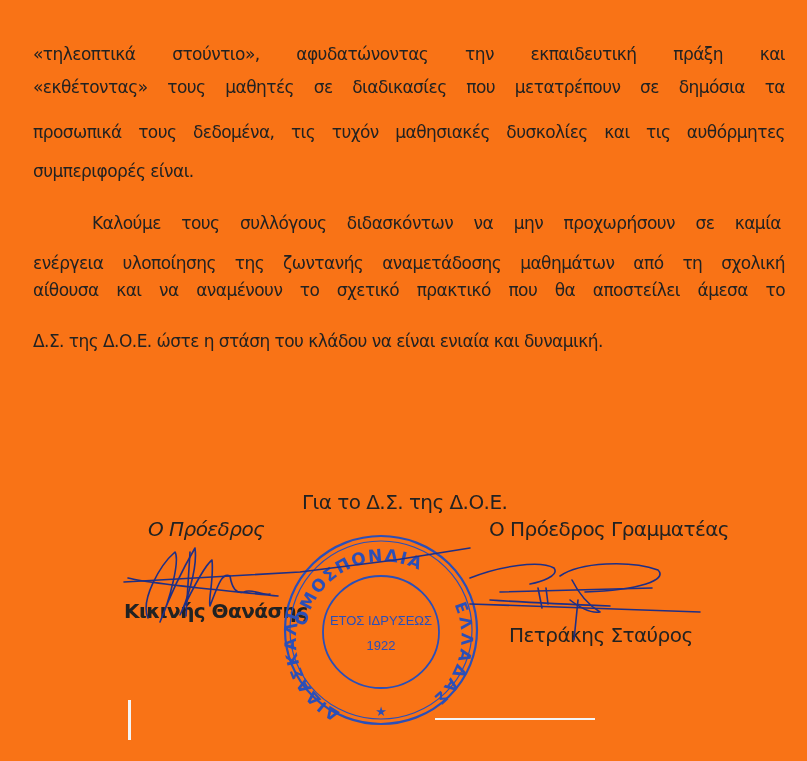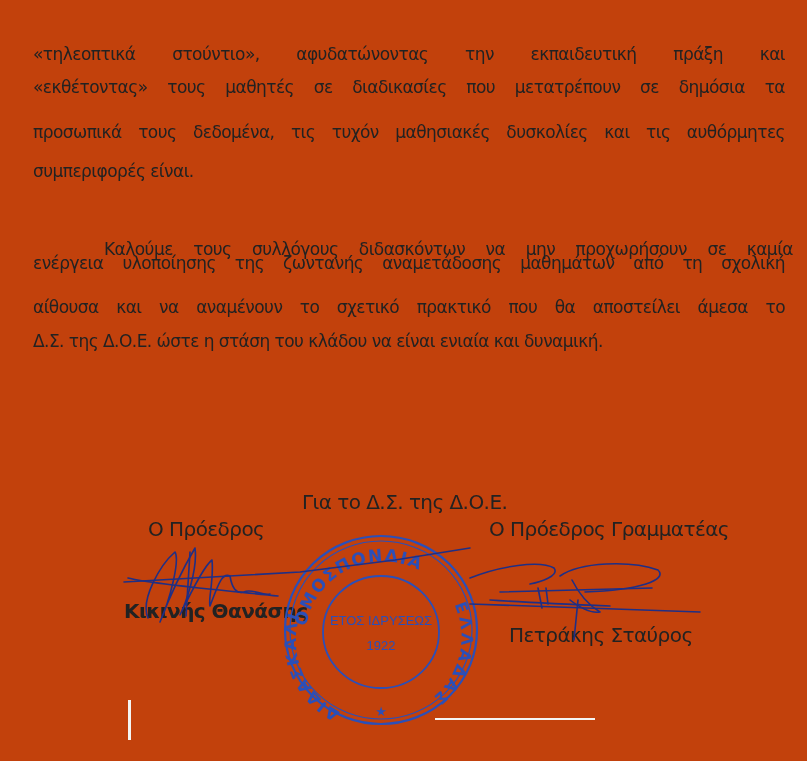--- a/index.html
+++ b/index.html
@@ -19,7 +19,7 @@
       position: absolute;
       left: 0; top: 0;
       width: 807px; height: 761px;
-      background: #c2410c;
+      background: #f97316;
     }
     .line {
       position: absolute;

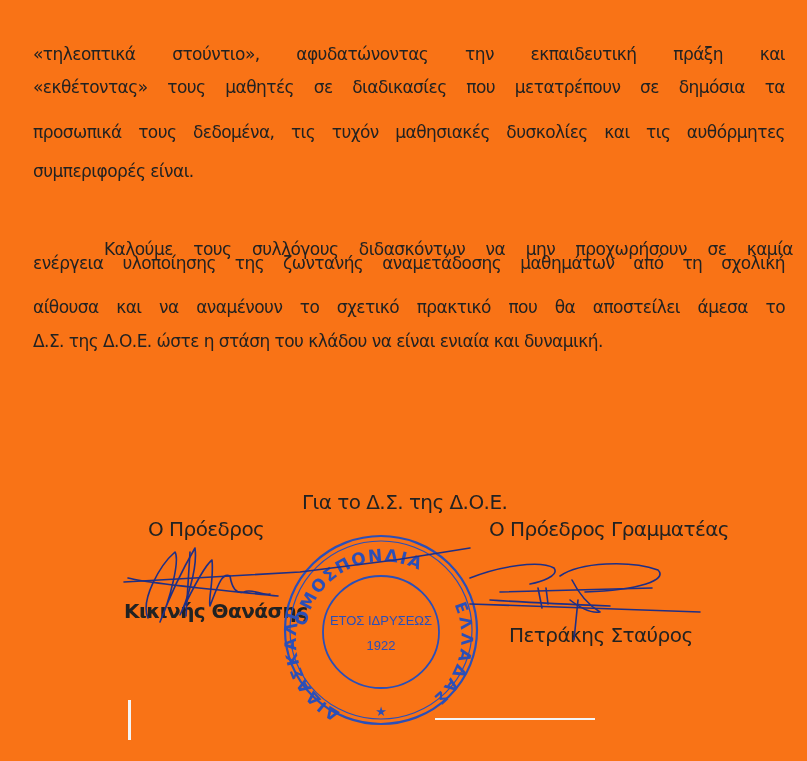--- a/index.html
+++ b/index.html
@@ -37,7 +37,7 @@
       height: 24px;
       overflow: hidden;
     }
-    .indent { left: 104px; width: 689px; margin-top: 26px; }
+    .indent { left: 92px; width: 689px; }
 
     .sig-text {
       position: absolute;

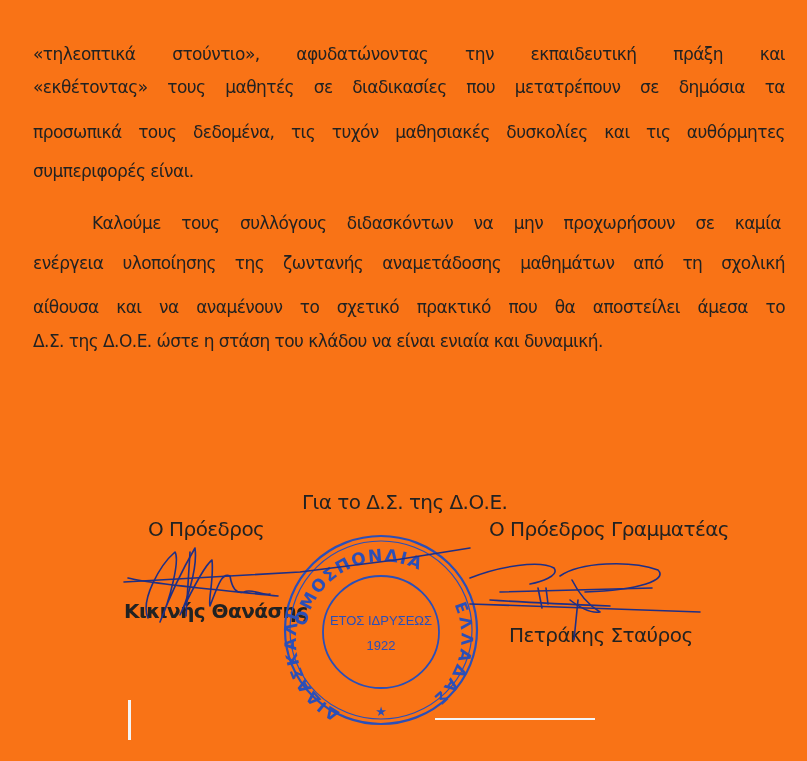--- a/index.html
+++ b/index.html
@@ -73,7 +73,7 @@
   <div>
     <div class="line just indent" style="top:211px;">Καλούμε τους συλλόγους διδασκόντων να μην προχωρήσουν σε καμία</div>
     <div class="line just" style="top:251px;">ενέργεια υλοποίησης της ζωντανής αναμετάδοσης μαθημάτων από τη σχολική</div>
-    <div class="line just" style="top:295px;">αίθουσα και να αναμένουν το σχετικό πρακτικό που θα αποστείλει άμεσα το</div>
+    <div class="line just" style="top:278px;">αίθουσα και να αναμένουν το σχετικό πρακτικό που θα αποστείλει άμεσα το</div>
     <div class="line" style="top:329px;">Δ.Σ. της Δ.Ο.Ε. ώστε η στάση του κλάδου να είναι ενιαία και δυναμική.</div>
   </div>
 

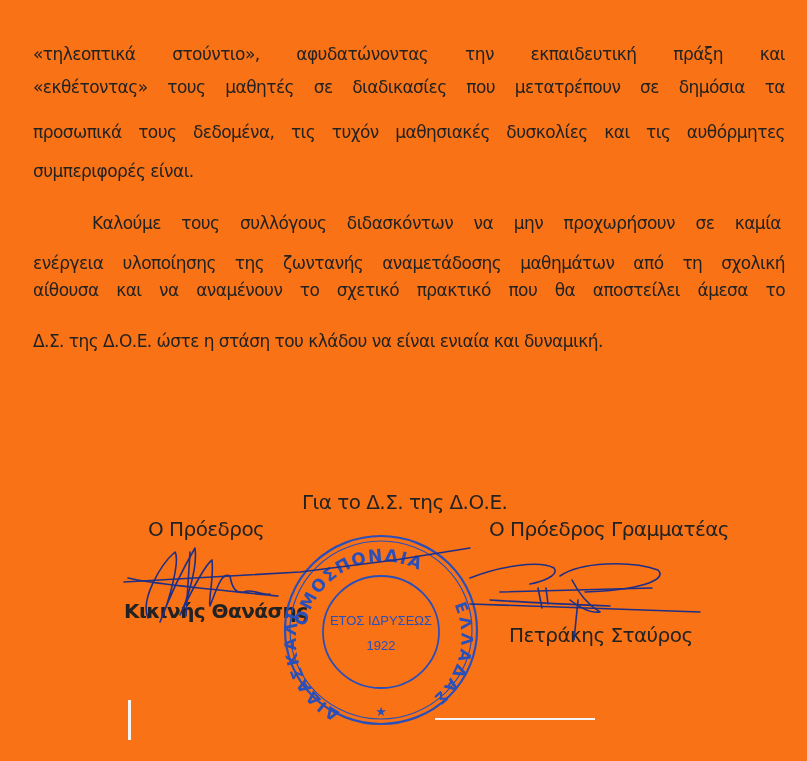--- a/index.html
+++ b/index.html
@@ -82,7 +82,7 @@
 
   <div>
     <div class="sig-text" style="left:302px; top:491px;">Για το Δ.Σ. της Δ.Ο.Ε.</div>
-    <div class="sig-text" style="left:148px; top:518px;">Ο Πρόεδρος</div>
+    <div class="sig-text" style="left:148px; top:518px;font-style:italic;">Ο Πρόεδρος</div>
     <div class="sig-text" style="left:489px; top:518px;">Ο Πρόεδρος Γραμματέας</div>
     <div class="sig-text" style="left:124px; top:600px;font-weight:bold;">Κικινής Θανάσης</div>
     <div class="sig-text" style="left:509px; top:624px;">Πετράκης Σταύρος</div>

